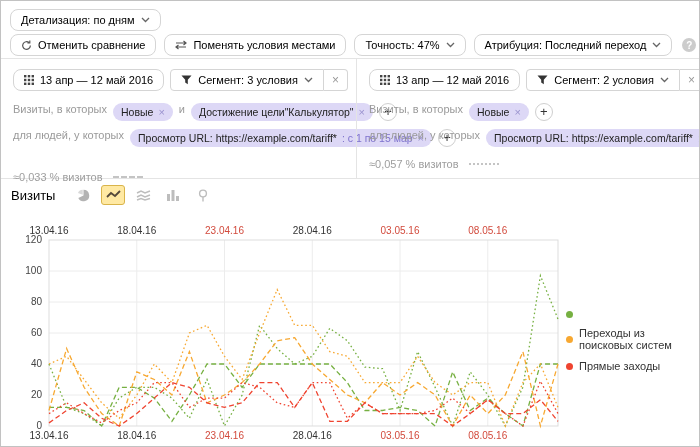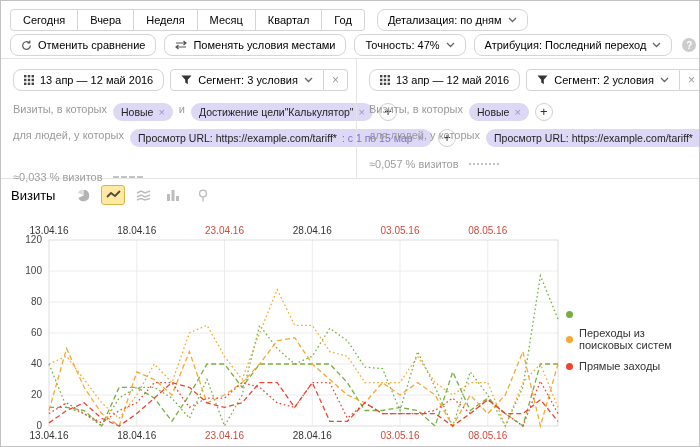--- a/index.html
+++ b/index.html
@@ -72,14 +72,6 @@
 <div class="page">
 
   <div class="row1">
-    <div class="tabgroup">
-      <div class="tab">Сегодня</div>
-      <div class="tab">Вчера</div>
-      <div class="tab">Неделя</div>
-      <div class="tab">Месяц</div>
-      <div class="tab">Квартал</div>
-      <div class="tab">Год</div>
-    </div>
     <div class="btn">
       <span>Детализация: по дням</span>
       <svg class="chev" width="9" height="6">

